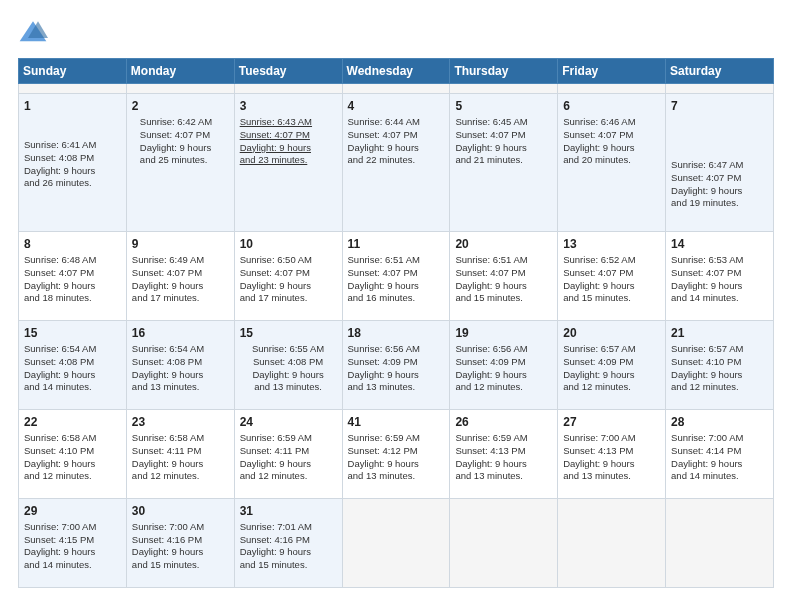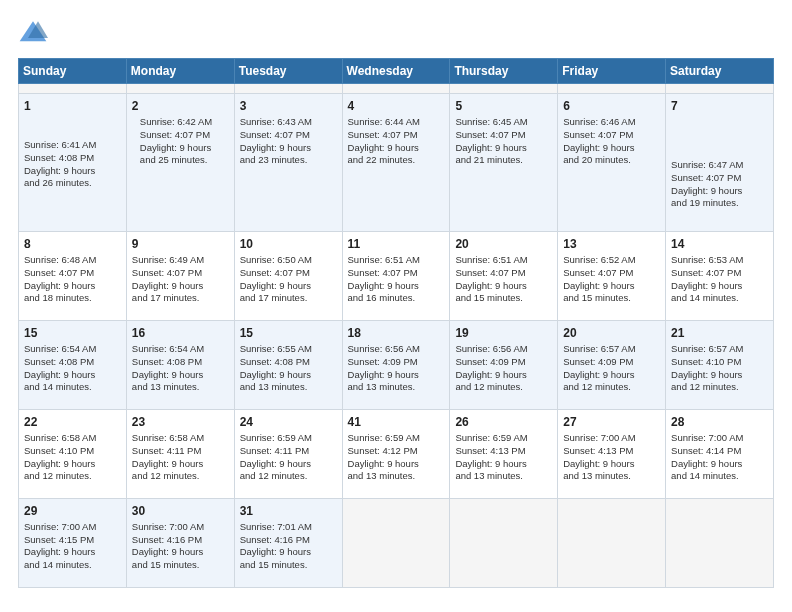--- a/index.html
+++ b/index.html
@@ -163,7 +163,7 @@
           </td>
           <td>
             <span class="day-num">3</span>
-            <div class="day-info" style="white-space: pre-line;">Sunrise: 6:43 AM
+            <div class="day-info" style="white-space: pre-line; text-decoration: underline;">Sunrise: 6:43 AM
 Sunset: 4:07 PM
 Daylight: 9 hours
 and 23 minutes.</div>

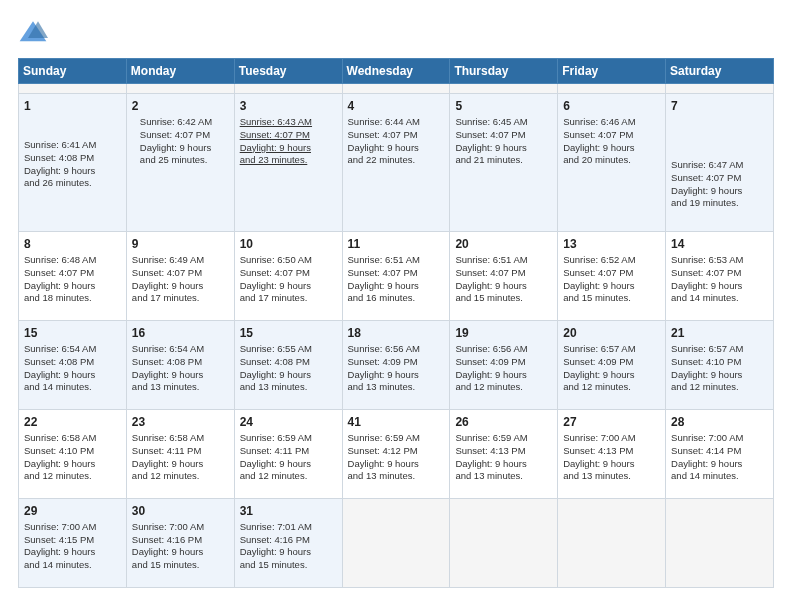--- a/index.html
+++ b/index.html
@@ -265,7 +265,7 @@
           </td>
           <td>
             <span class="day-num">15</span>
-            <div class="day-info" style="white-space: pre-line;">Sunrise: 6:55 AM
+            <div class="day-info" style="white-space: pre-line; text-align: center;">Sunrise: 6:55 AM
 Sunset: 4:08 PM
 Daylight: 9 hours
 and 13 minutes.</div>

